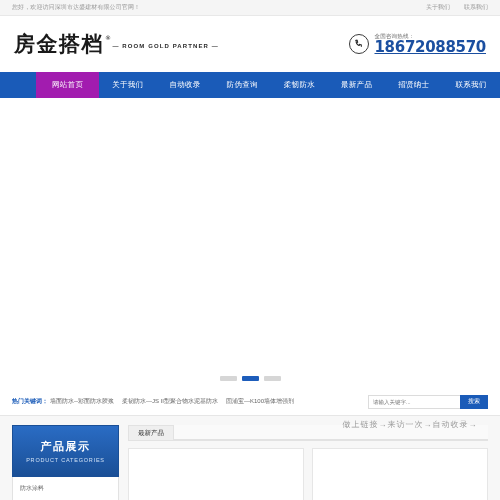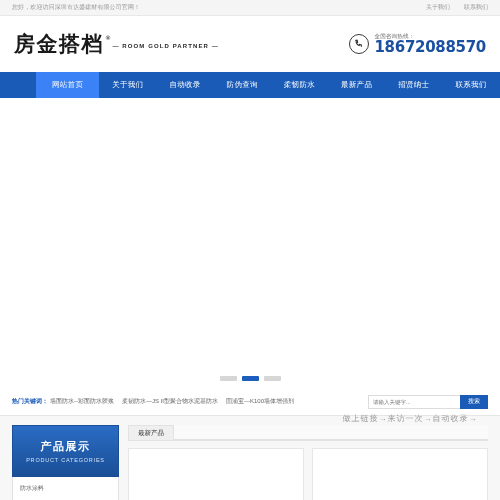--- a/index.html
+++ b/index.html
@@ -66,6 +66,7 @@
     letter-spacing:-.3px; line-height:1.05;
     font-family:"DejaVu Sans",sans-serif;
     white-space:nowrap;
+    text-decoration:underline;
   }
 
   

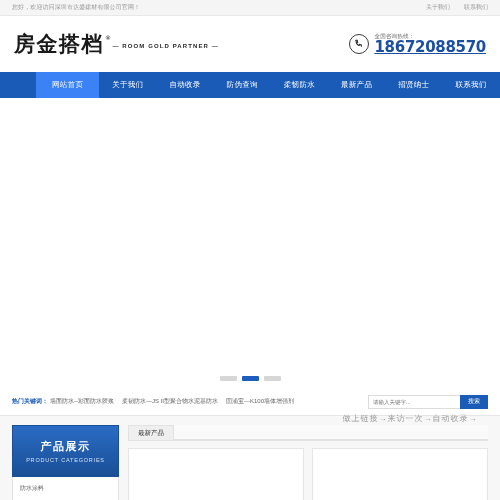--- a/index.html
+++ b/index.html
@@ -86,7 +86,7 @@
     white-space:nowrap;
     letter-spacing:.3px;
   }
-  .nav-item.active{ background:#3b82f6; padding:0 16px; }
+  .nav-item.active{ background:#a21caf; padding:0 16px; }
 
   
   .banner{

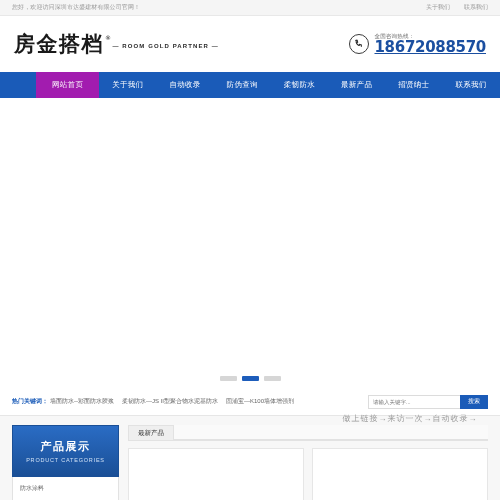--- a/index.html
+++ b/index.html
@@ -232,7 +232,7 @@
     font-size:8px;
     color:#9a9a9a;
     letter-spacing:1px;
-    margin-top:3px;
+    margin-top:9px;
     white-space:nowrap;
   }
 </style>

